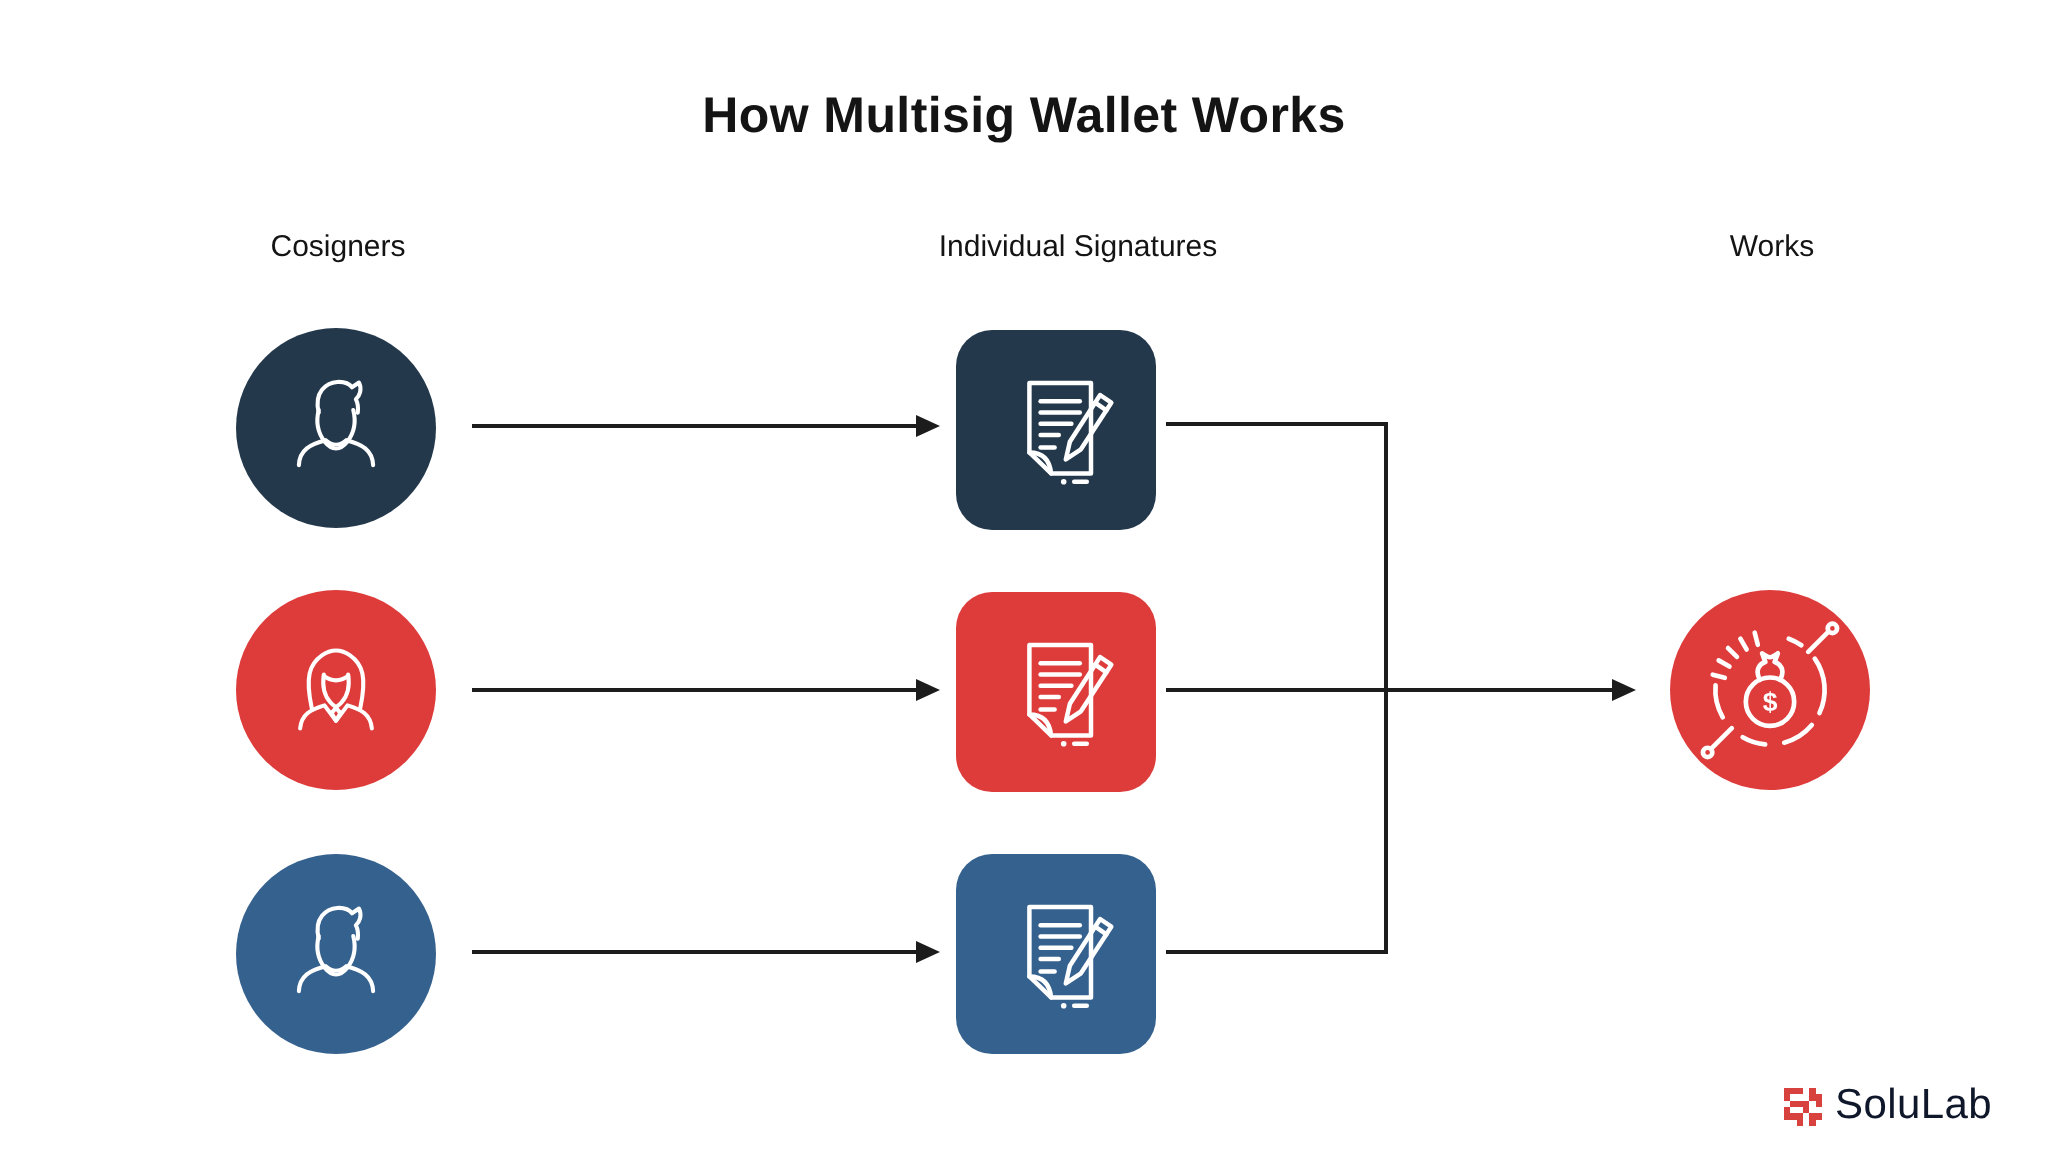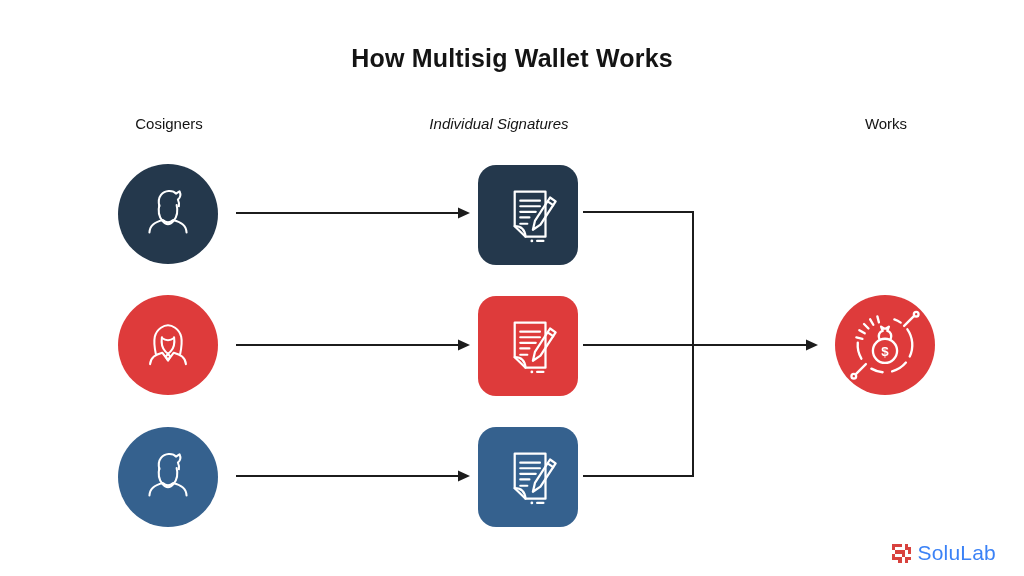--- a/index.html
+++ b/index.html
@@ -16,7 +16,7 @@
     font-size:15px; color:#141414; white-space:nowrap;text-align:center;
   }
   .col-label.cosigners   { left:169px; }
-  .col-label.signatures  { left:499px;font-style:italic; }
+  .col-label.signatures  { left:539px; }
   .col-label.assets      { left:886px; }
 
   .node { position:absolute; width:100px; height:100px; display:flex; align-items:center; justify-content:center; }

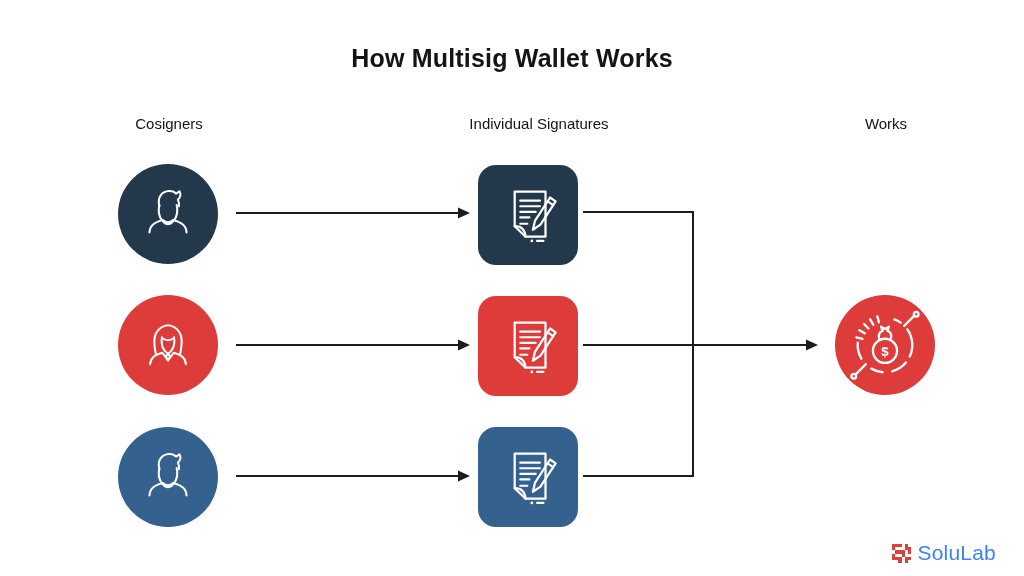--- a/index.html
+++ b/index.html
@@ -40,7 +40,7 @@
     position:absolute; right:28px; bottom:8px; height:30px;
     display:flex; align-items:center; gap:7px;
   }
-  .brand-text { font-size:21px; font-weight:500; color:#3b82f6; letter-spacing:.2px; }
+  .brand-text { font-size:21px; font-weight:500; color:#0f172a; letter-spacing:.2px; }
   .hidden-defs { position:absolute; width:0; height:0; overflow:hidden; }
 </style>
 </head>

